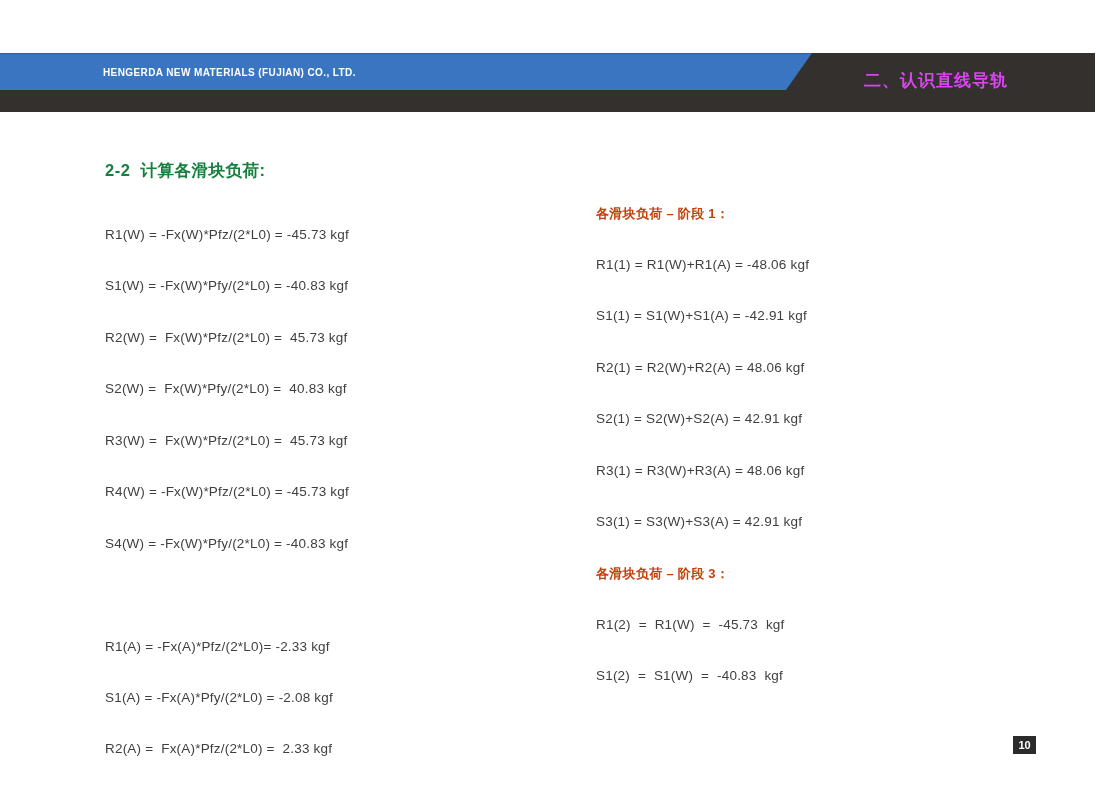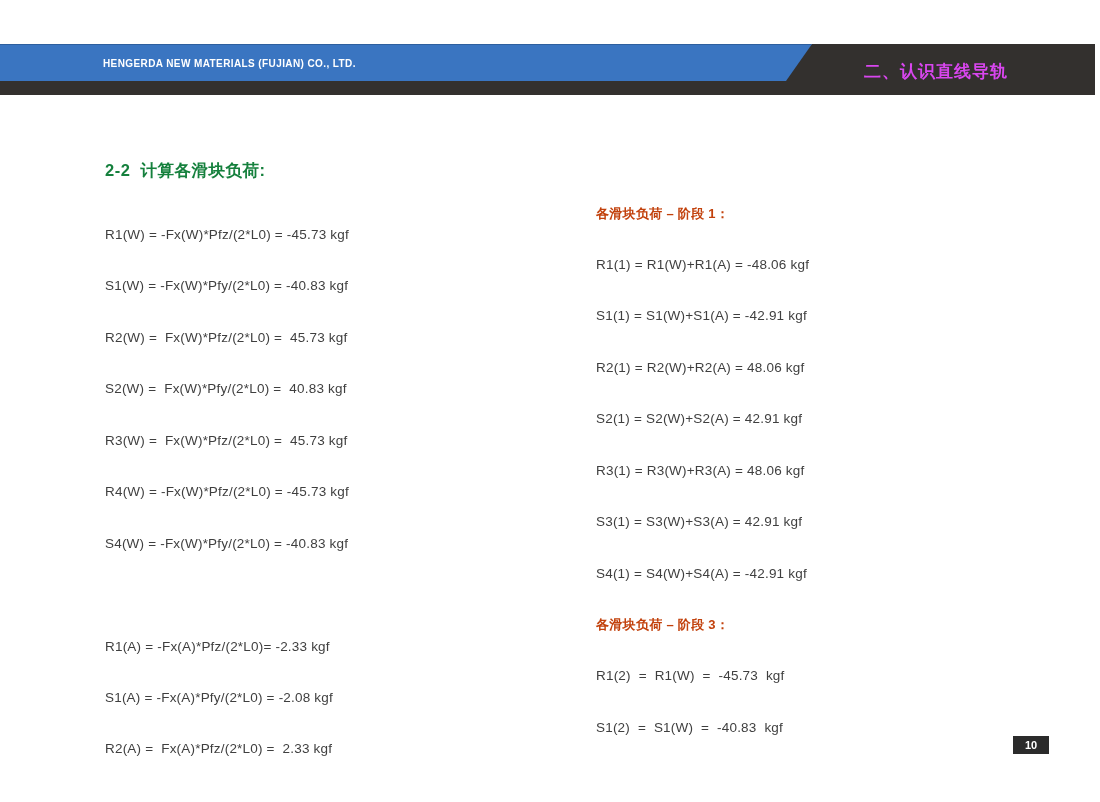--- a/index.html
+++ b/index.html
@@ -8,7 +8,7 @@
     font-family:"Liberation Sans",sans-serif;
   }
   
-  .band{position:absolute;left:0;top:44px;width:1095px;height:51px;background:#33302e;}
+  .band{position:absolute;left:0;top:53px;width:1095px;height:59px;background:#33302e;}
   .band-blue{
     position:absolute;left:0;top:0;width:812px;height:37px;background:#3a75c1;
     clip-path:polygon(0 0,100% 0,calc(100% - 26px) 100%,0 100%);

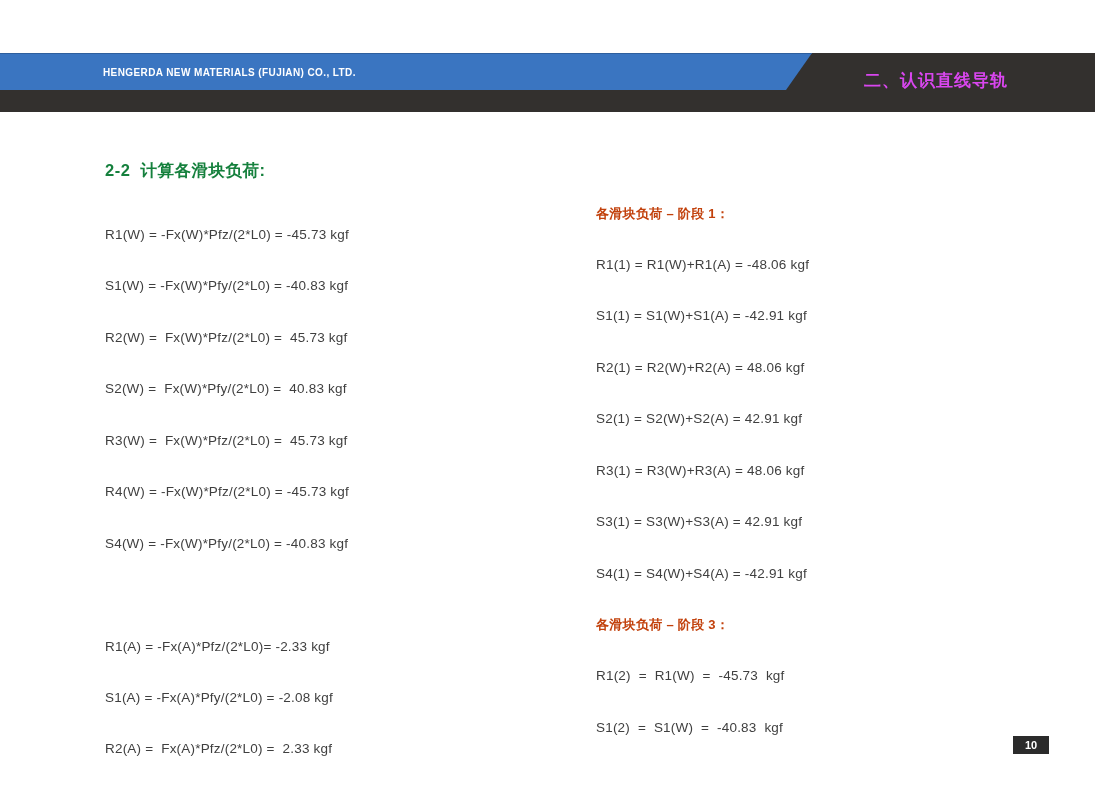--- a/index.html
+++ b/index.html
@@ -87,7 +87,6 @@
     <div class="fline">S2(1) = S2(W)+S2(A) = 42.91 kgf</div>
     <div class="fline">R3(1) = R3(W)+R3(A) = 48.06 kgf</div>
     <div class="fline">S3(1) = S3(W)+S3(A) = 42.91 kgf</div>
-    <div class="fline">S4(1) = S4(W)+S4(A) = -42.91 kgf</div>
     <div class="fline subhead">各滑块负荷 – 阶段 3：</div>
     <div class="fline">R1(2)  =  R1(W)  =  -45.73  kgf</div>
     <div class="fline">S1(2)  =  S1(W)  =  -40.83  kgf</div>

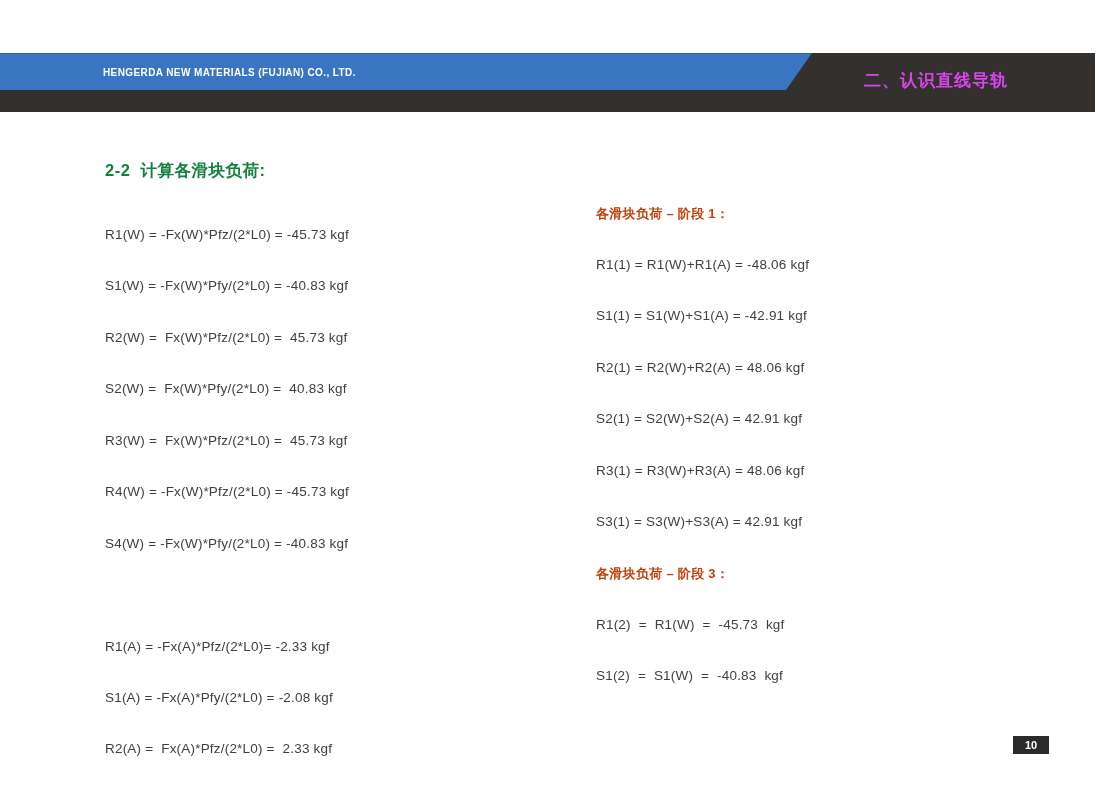--- a/index.html
+++ b/index.html
@@ -32,7 +32,7 @@
   .subhead{color:#c2410c;font-weight:bold;font-size:13px;letter-spacing:0.3px;}
   
   .page-num{
-    position:absolute;left:1013px;top:736px;width:36px;height:18px;background:#2b2b2b;
+    position:absolute;left:1013px;top:736px;width:23px;height:18px;background:#2b2b2b;
     color:#ffffff;font-size:11px;font-weight:bold;
     display:flex;align-items:center;justify-content:center;
   }

